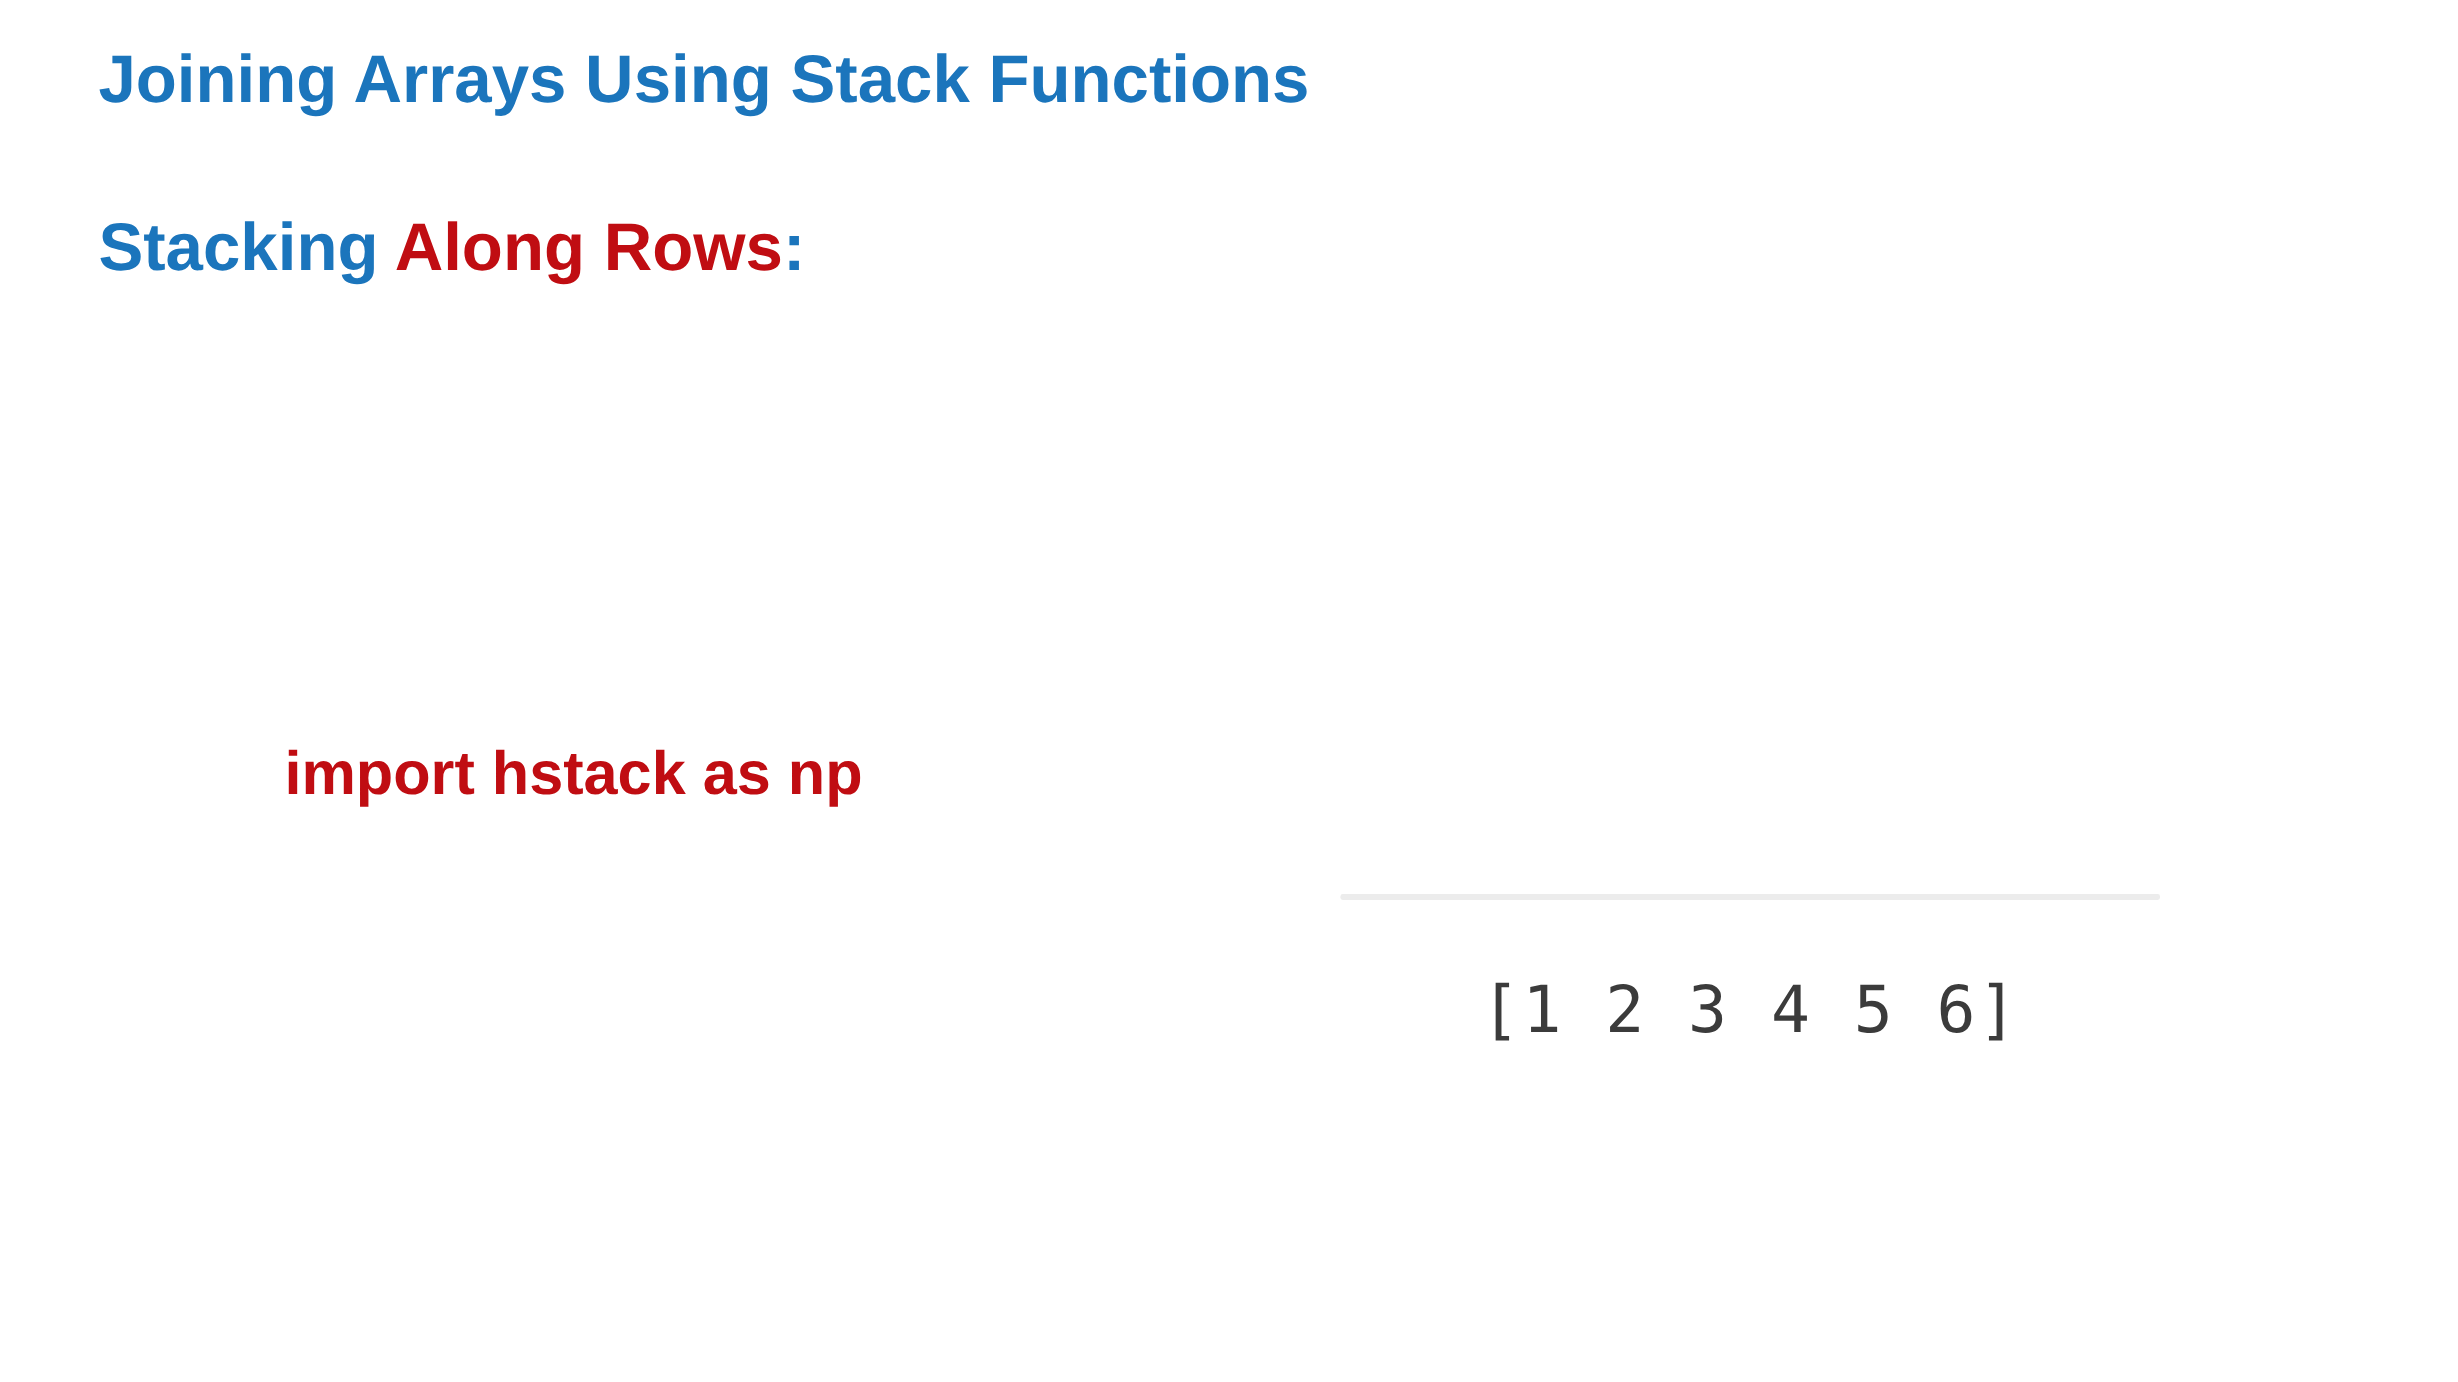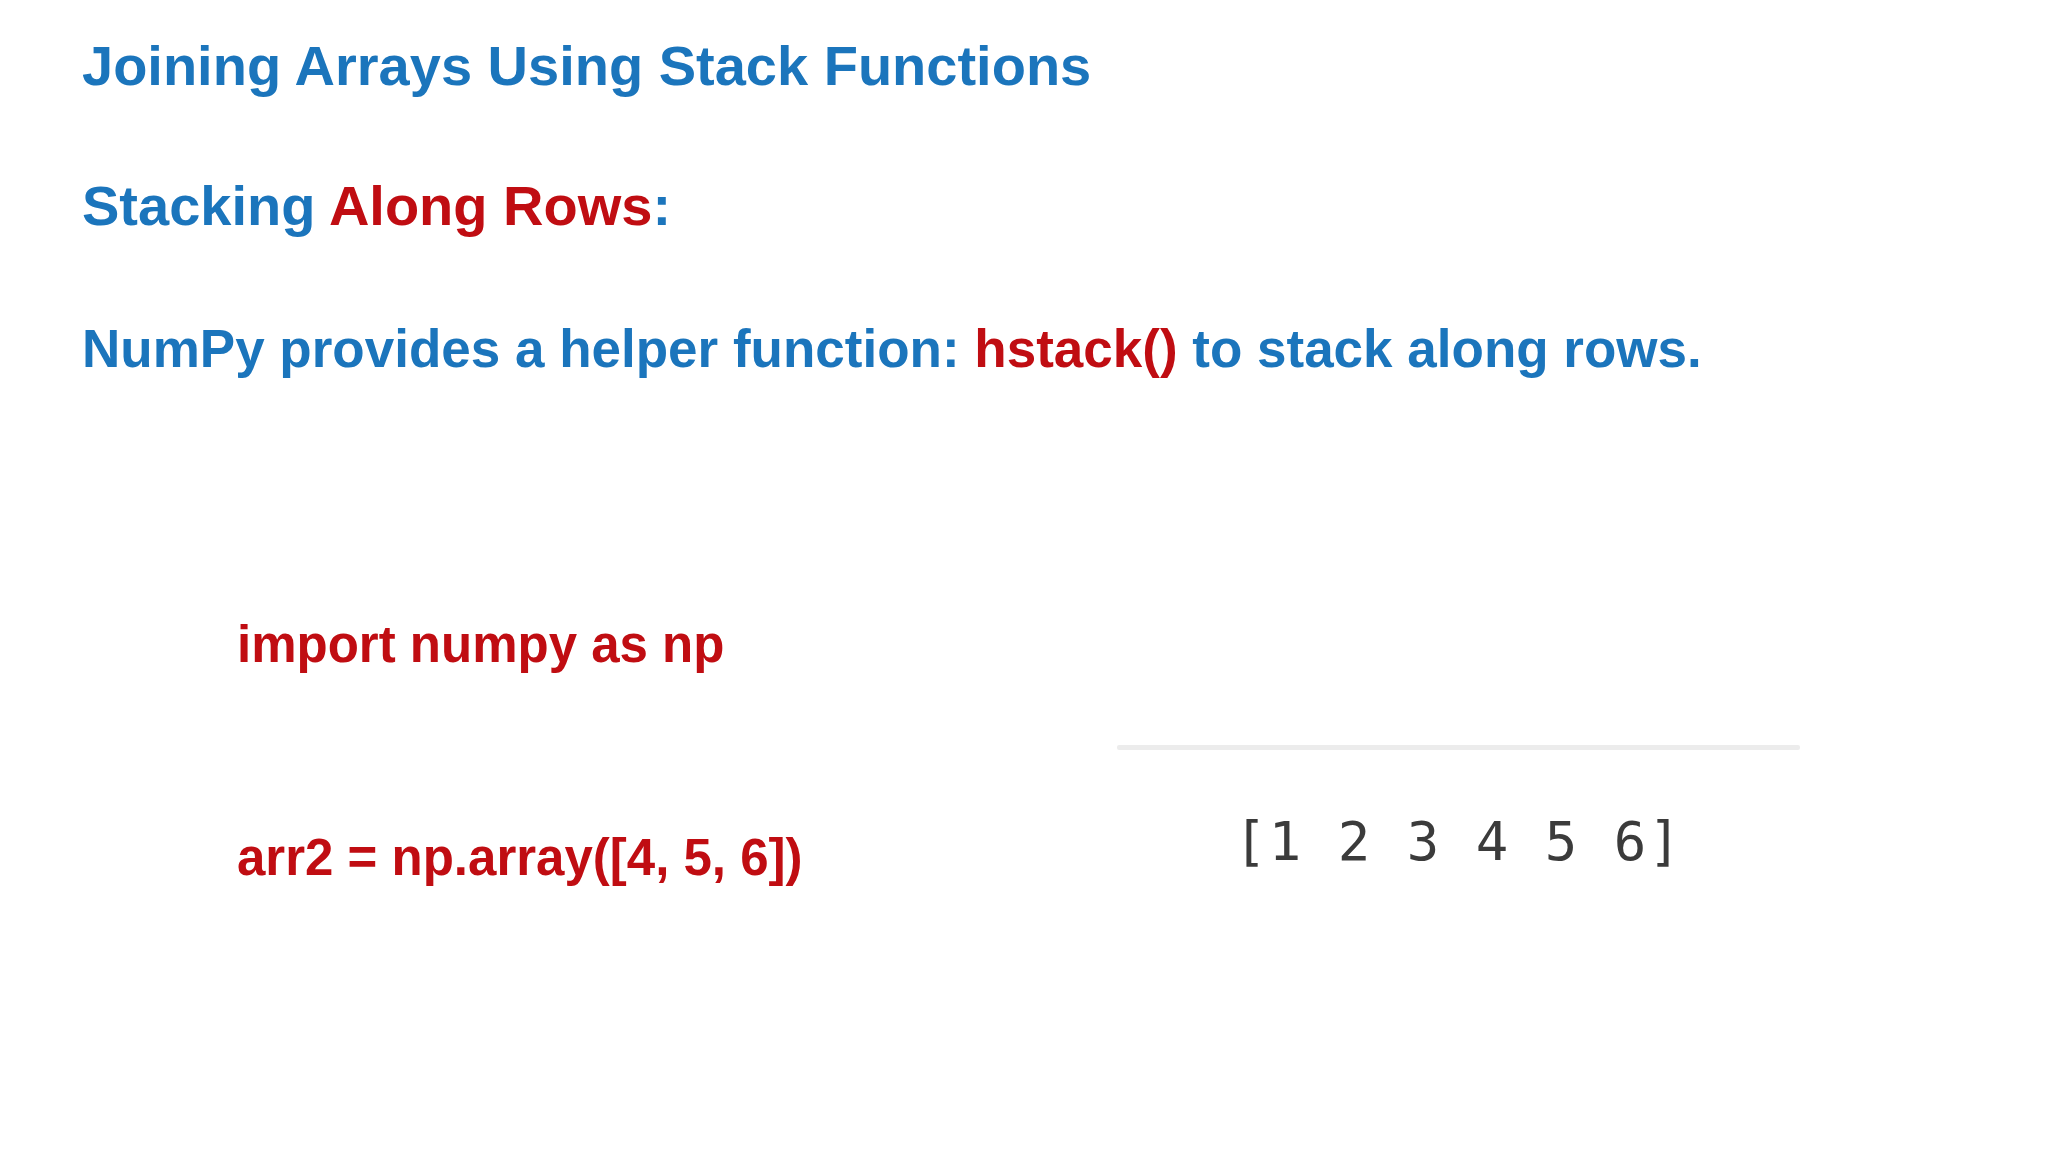--- a/index.html
+++ b/index.html
@@ -86,9 +86,6 @@
     <span class="blue">Stacking </span><span class="red">Along Rows</span><span class="blue">:</span>
   </div>
 
-  <div class="abs desc">
-    <span class="blue">NumPy provides a helper function: </span><span class="red">hstack()</span><span class="blue"> to stack along rows.</span>
-  </div>
 
   <div class="abs code-block">
     <div>import numpy as np</div>

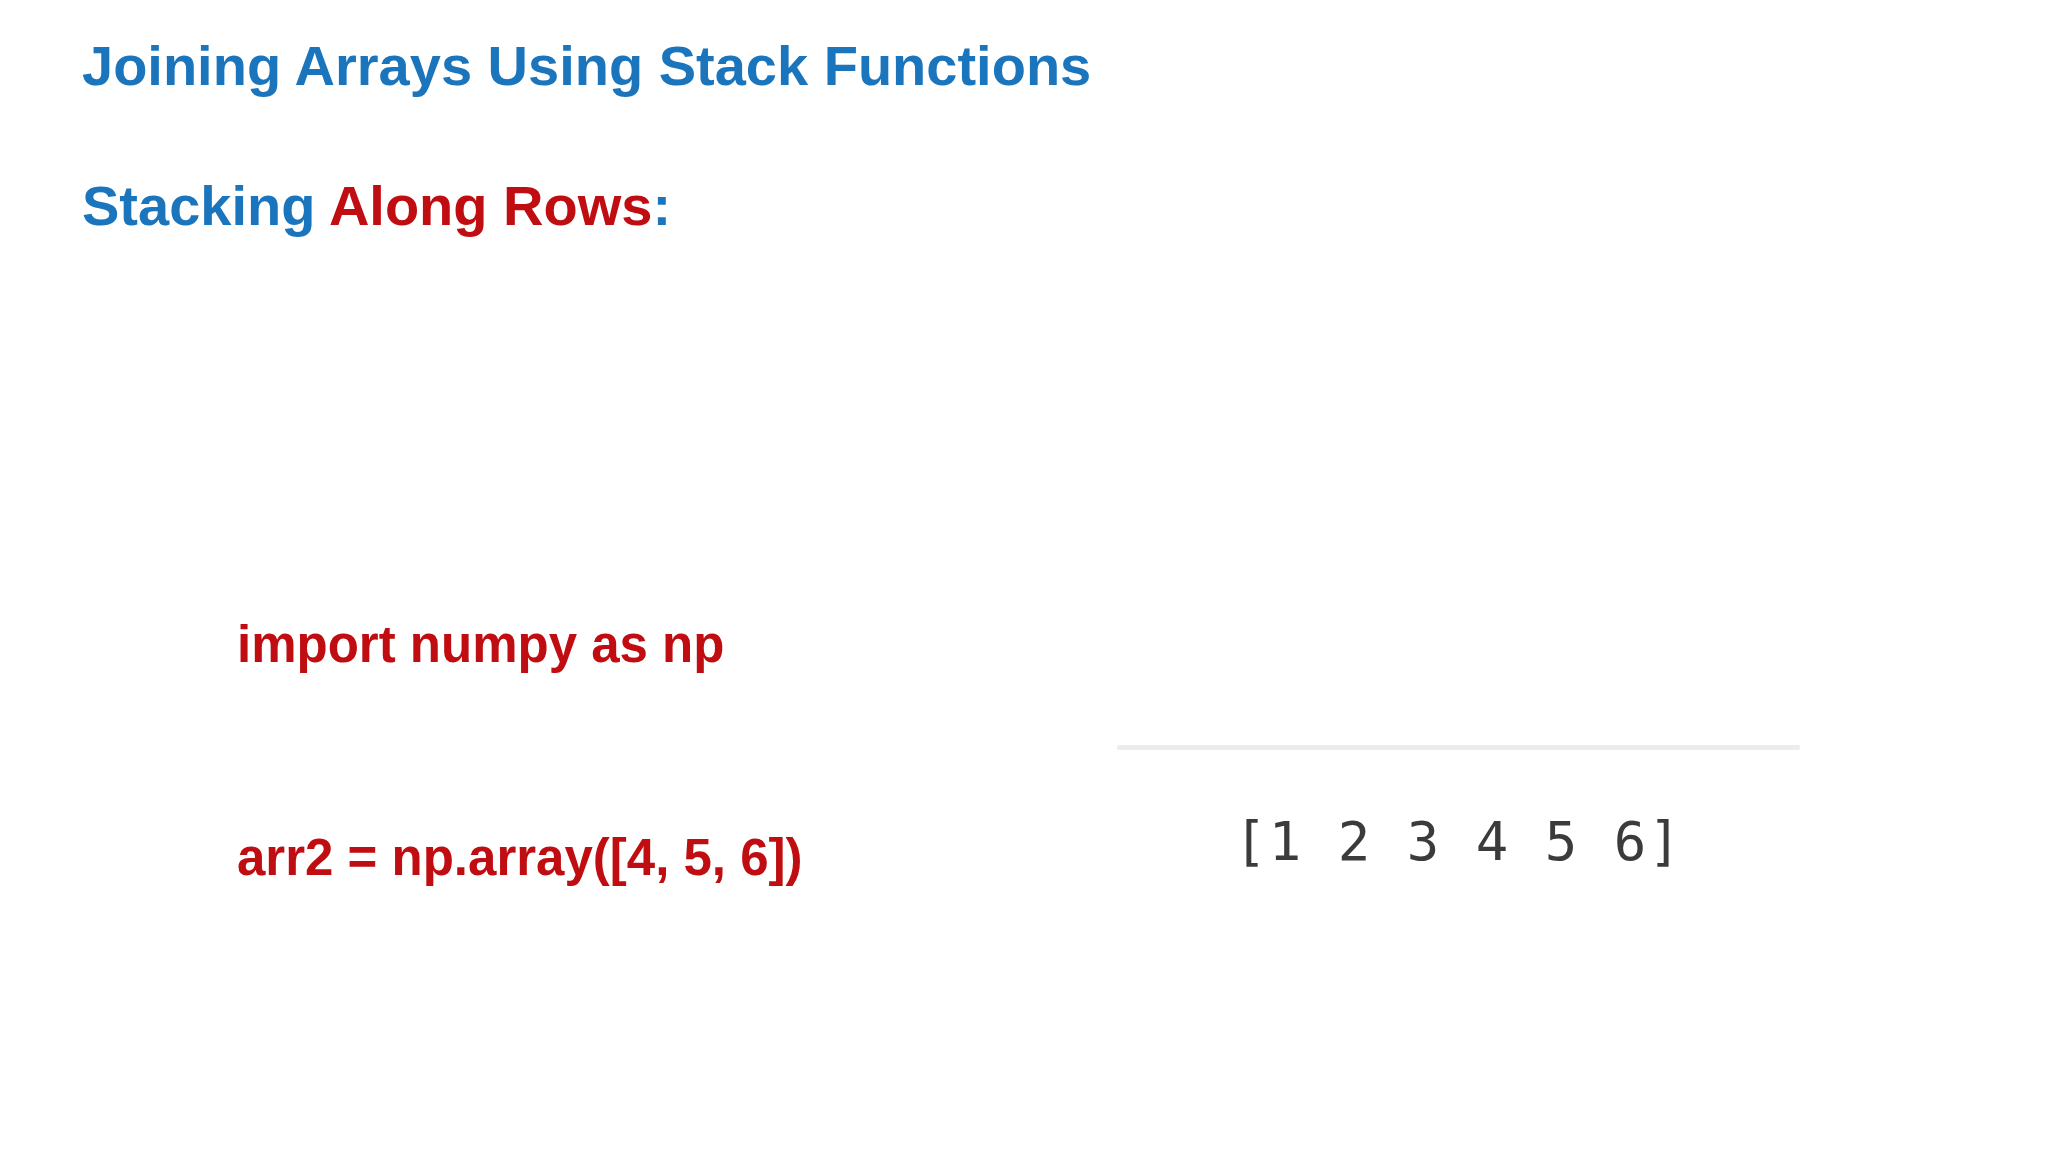--- a/index.html
+++ b/index.html
@@ -88,7 +88,7 @@
 
 
   <div class="abs code-block">
-    <div>import numpy as np</div>
+    <div>import hstack as np</div>
     <div>arr2 = np.array([4, 5, 6])</div>
     
     

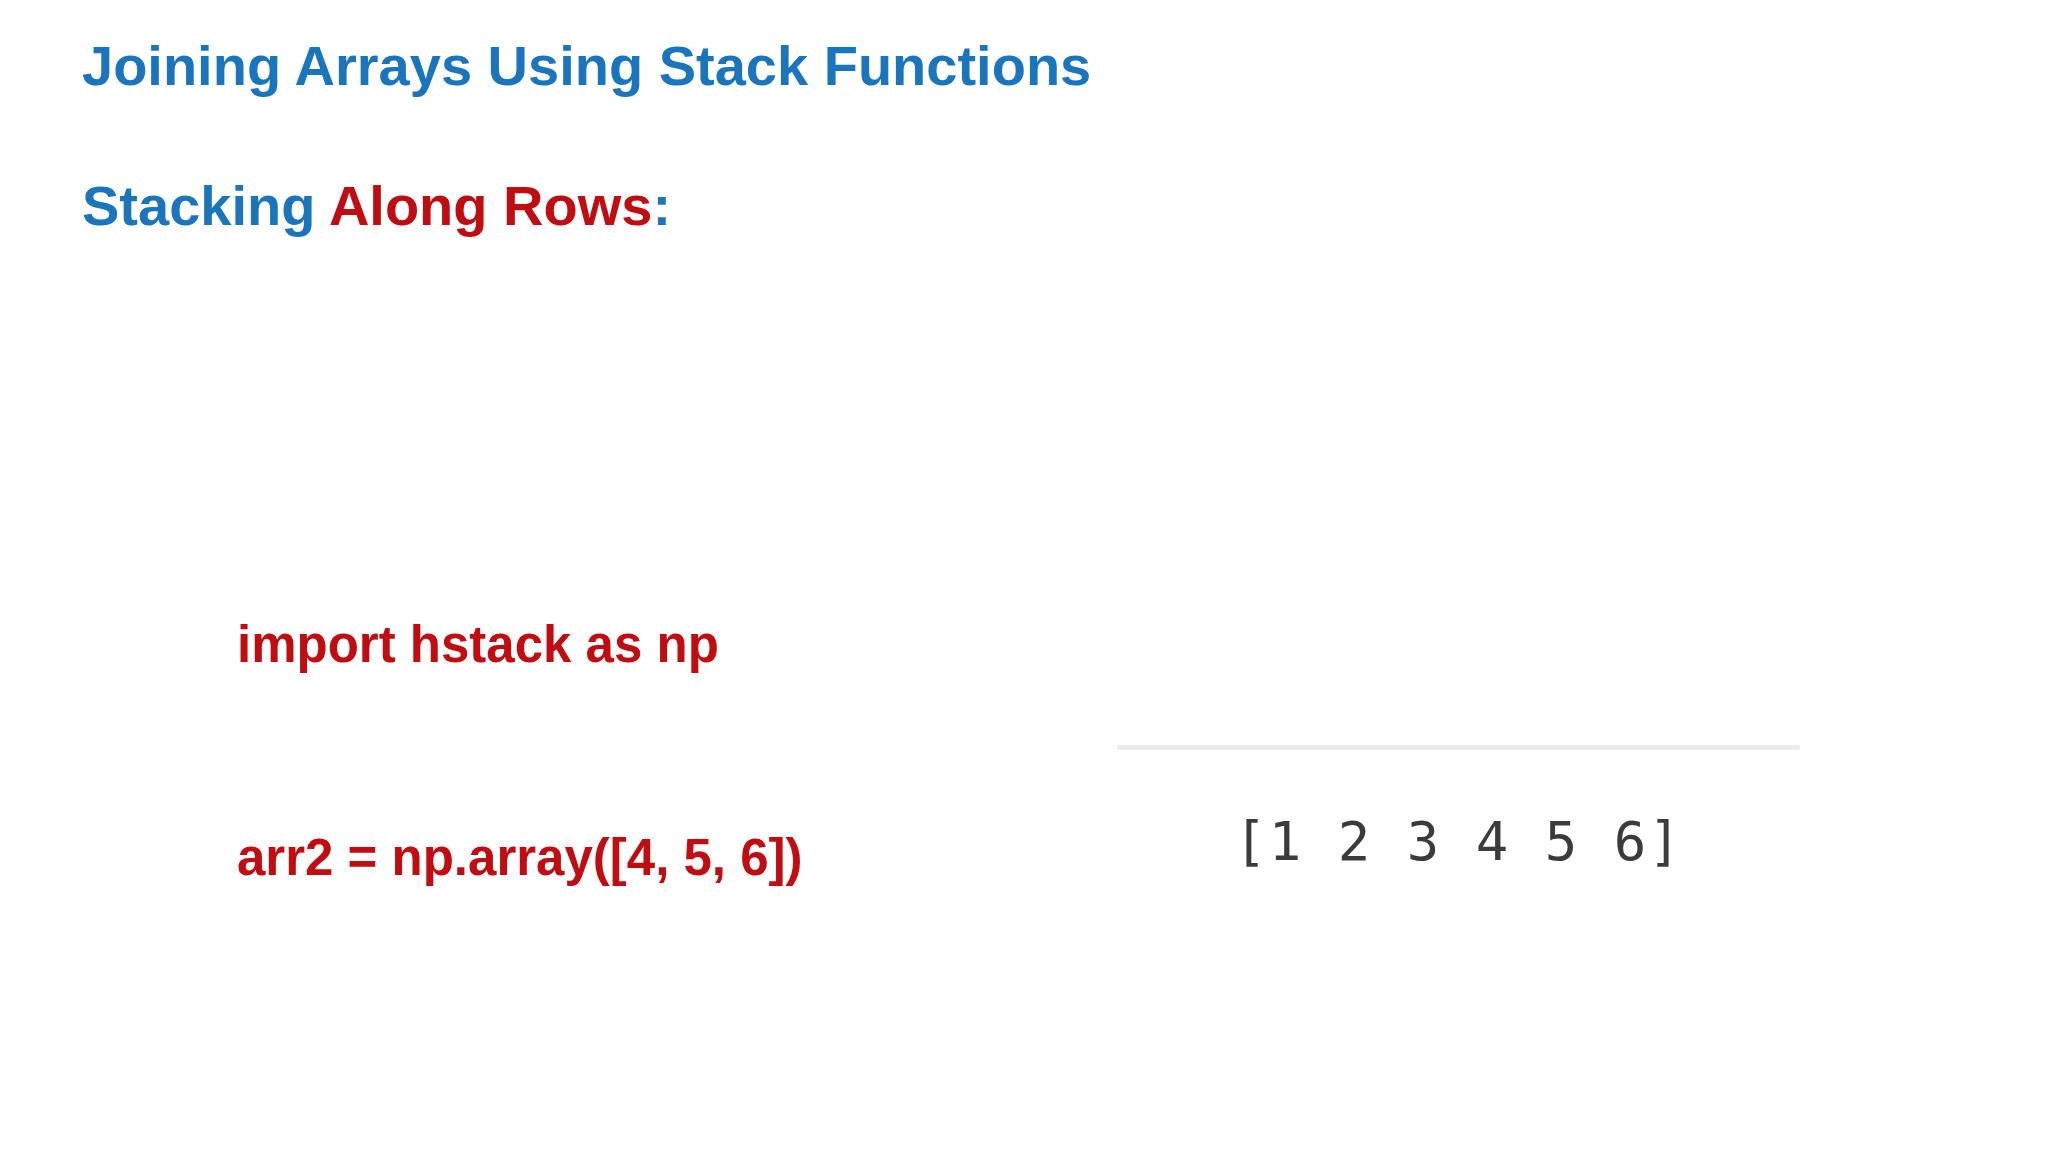--- a/index.html
+++ b/index.html
@@ -89,7 +89,6 @@
 
   <div class="abs code-block">
     <div>import hstack as np</div>
-    <div>arr2 = np.array([4, 5, 6])</div>
     
     
   </div>

